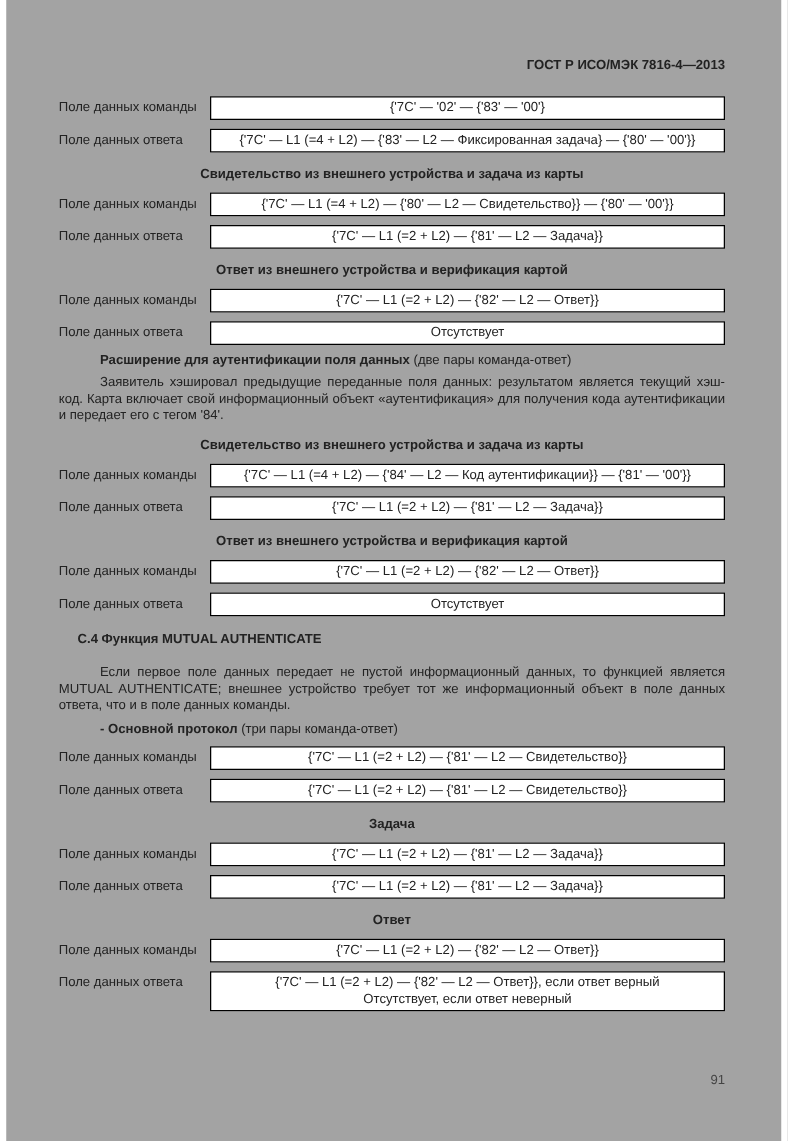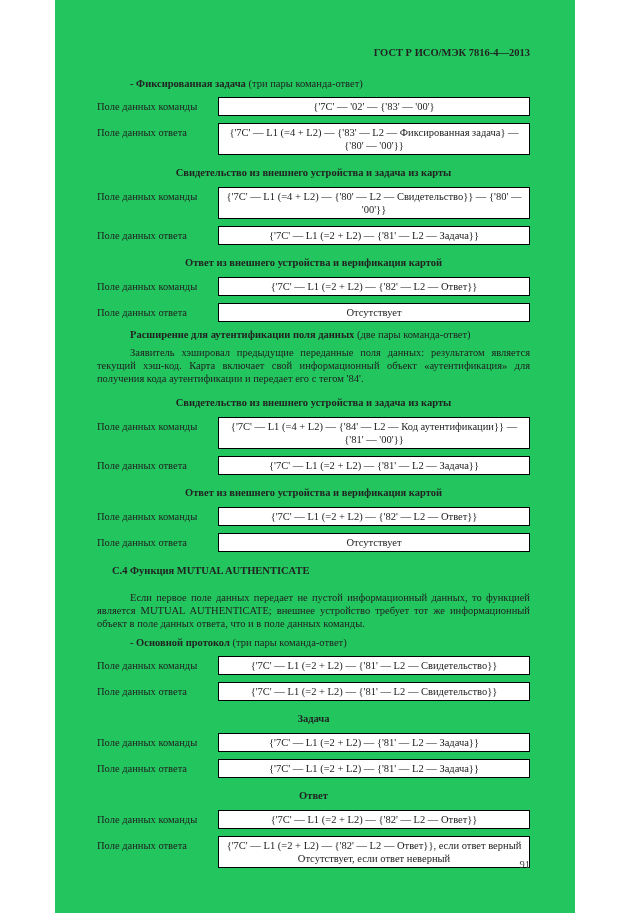--- a/index.html
+++ b/index.html
@@ -5,9 +5,9 @@
   * { box-sizing: border-box; }
   html, body { margin: 0; padding: 0; background: #ffffff; }
   .page {
-    width: 520px; height: 913px; margin: 0 auto; background: #22c55e;
+    width: 620px; height: 913px; margin: 0 auto; background: #a3a3a3;
     position: relative; overflow: hidden;
-    font-family: Liberation Serif, serif;
+    font-family: Liberation Sans, sans-serif;
     font-size: 10.5px; color: #222222; line-height: 13px;
   }
   .content { padding: 46px 45px 0 42px; }

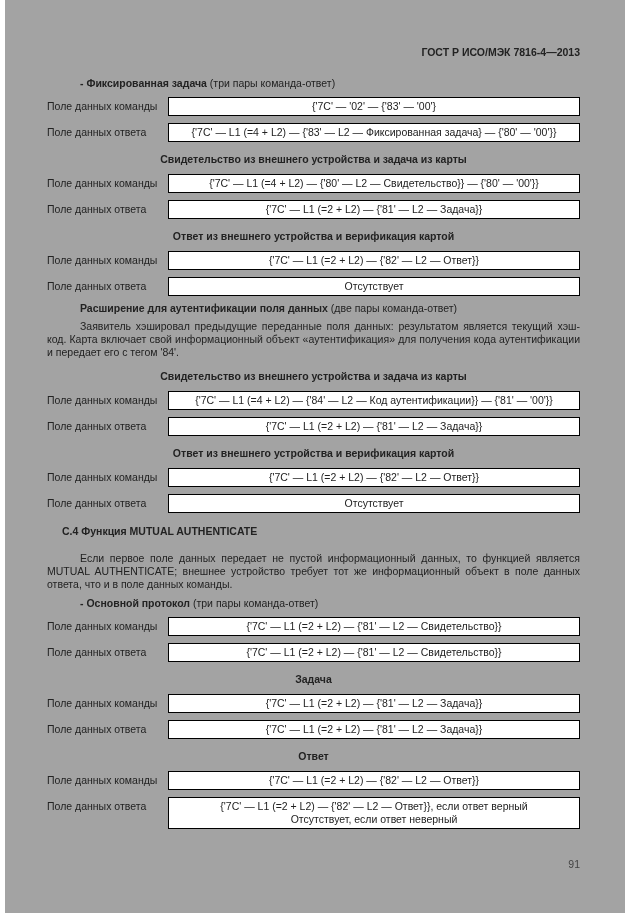--- a/index.html
+++ b/index.html
@@ -31,7 +31,6 @@
 
     <div class="doc-header">ГОСТ Р ИСО/МЭК 7816-4—2013</div>
 
-    <div class="intro-line"><span class="b">- Фиксированная задача</span><span> (три пары команда-ответ)</span></div>
 
 
     <div class="row">

